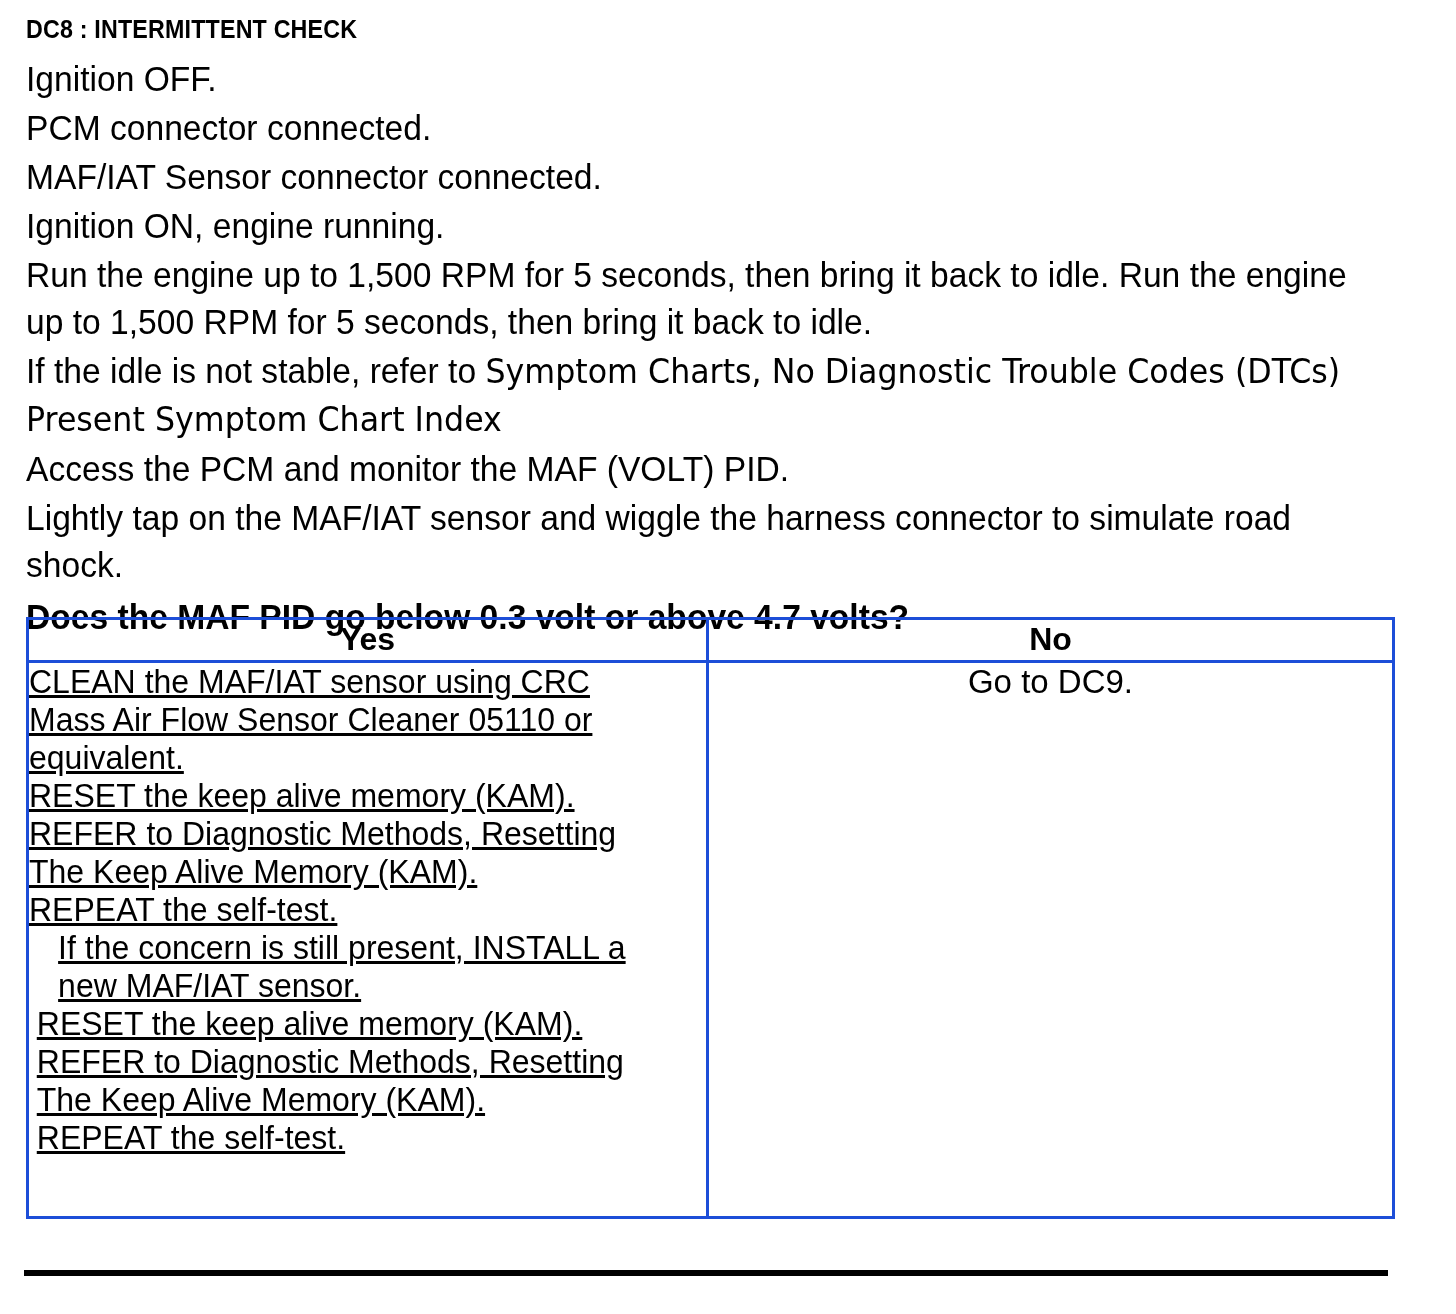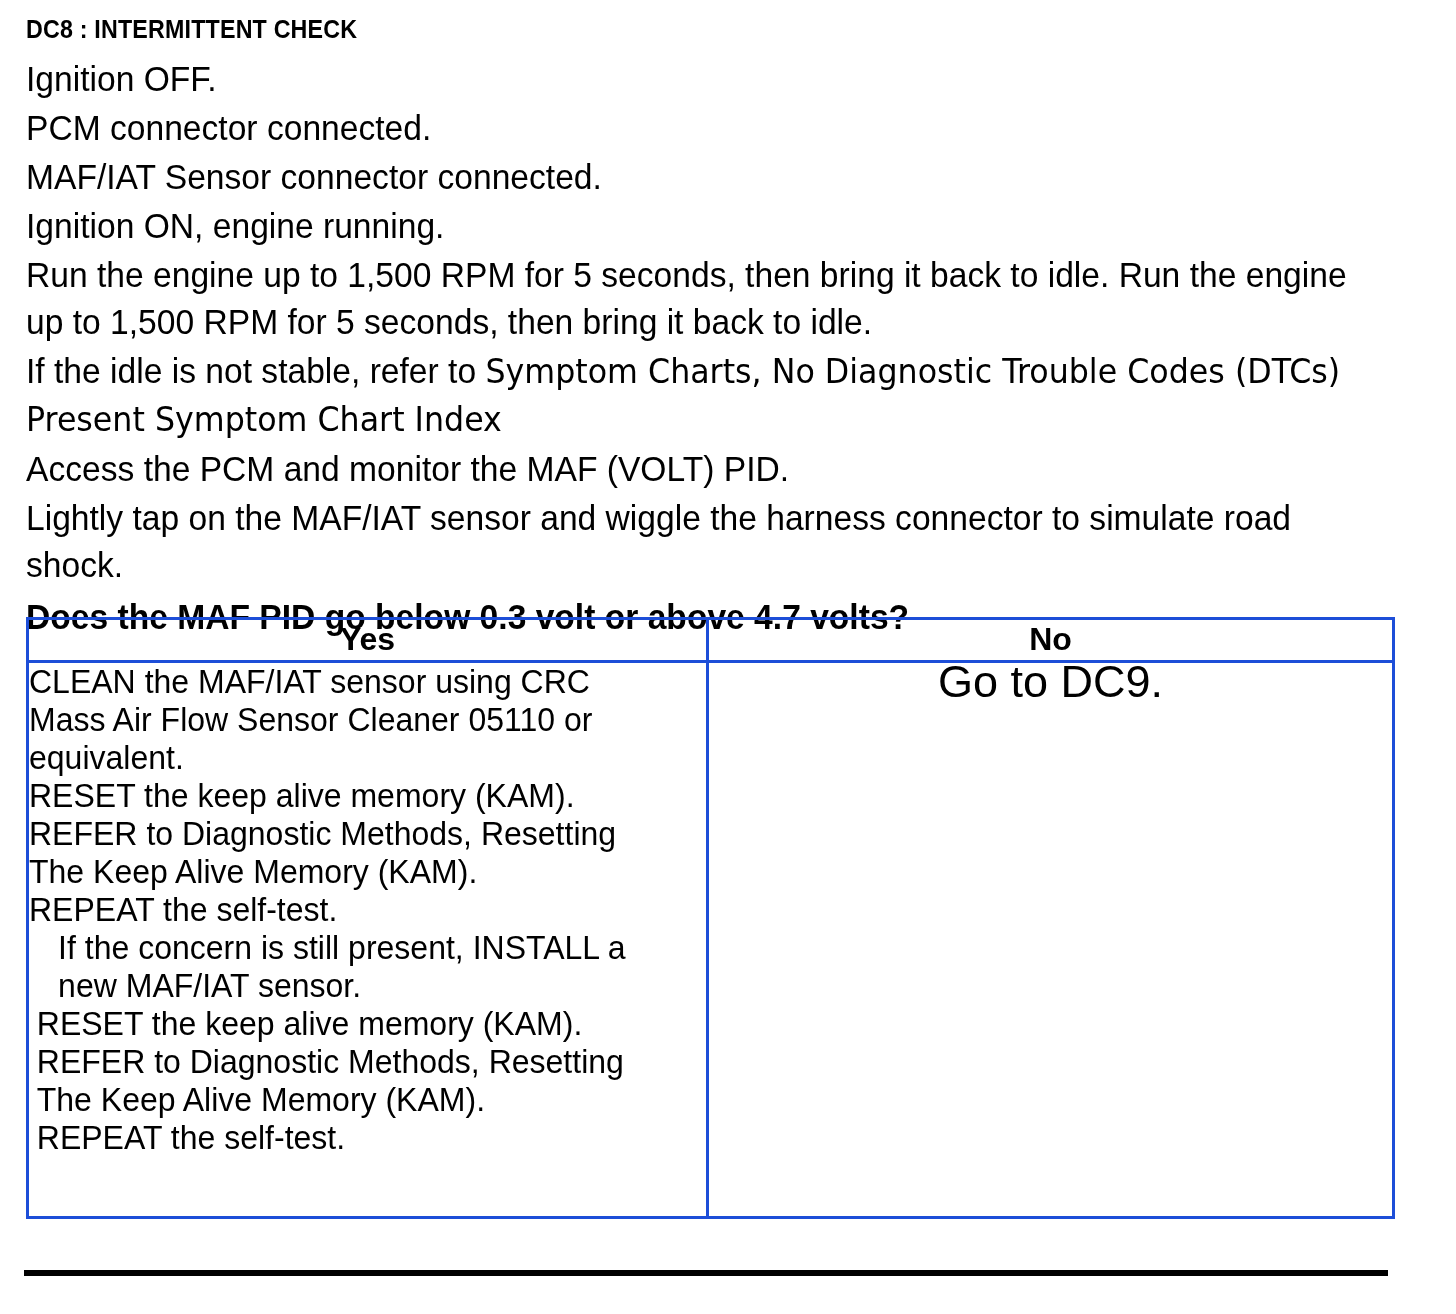--- a/index.html
+++ b/index.html
@@ -85,6 +85,7 @@
   .cell-yes {
     height: 553px;
     padding: 4px 0 0 4px;
+    text-decoration: underline;
   }
   .cell-no {
     height: 553px;

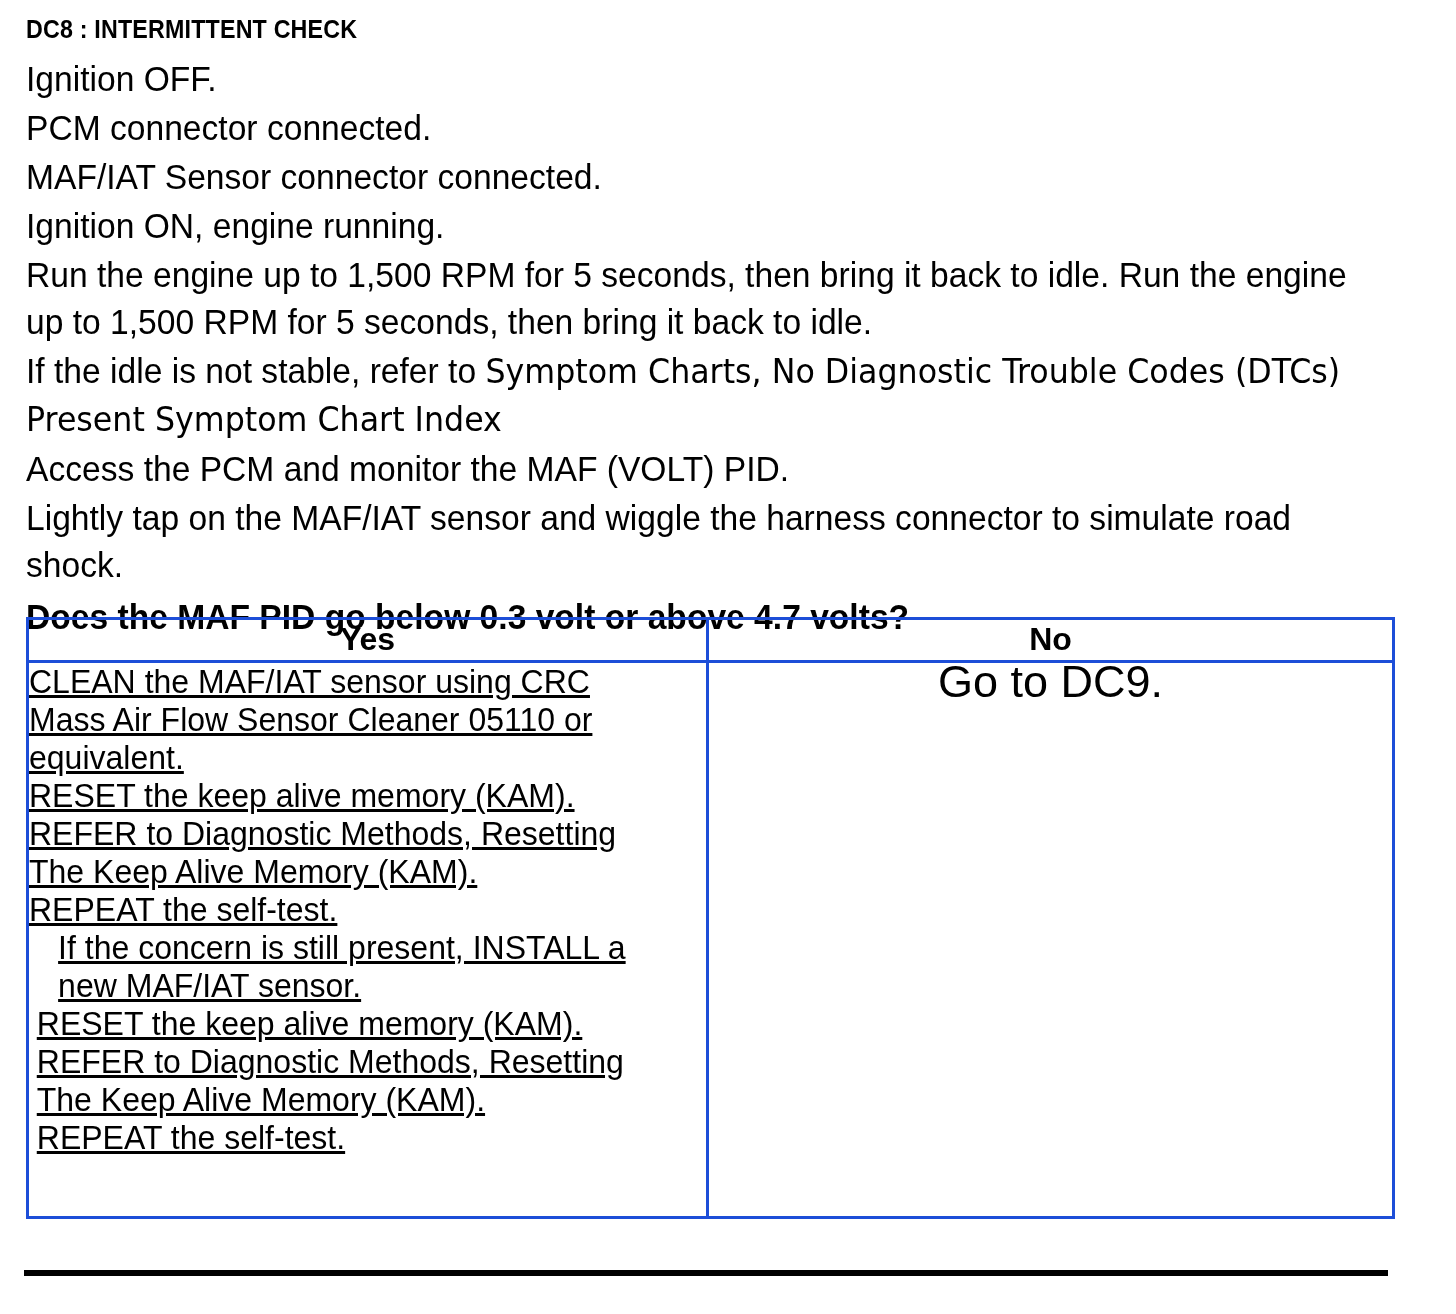--- a/index.html
+++ b/index.html
@@ -102,7 +102,7 @@
   .action-line.indent-1 { padding-left: 30px; }
   .action-line.indent-half { padding-left: 8px; }
   .no-text {
-    font-size: 45px;
+    font-size: 33px;
     line-height: 38px;
   }
   

